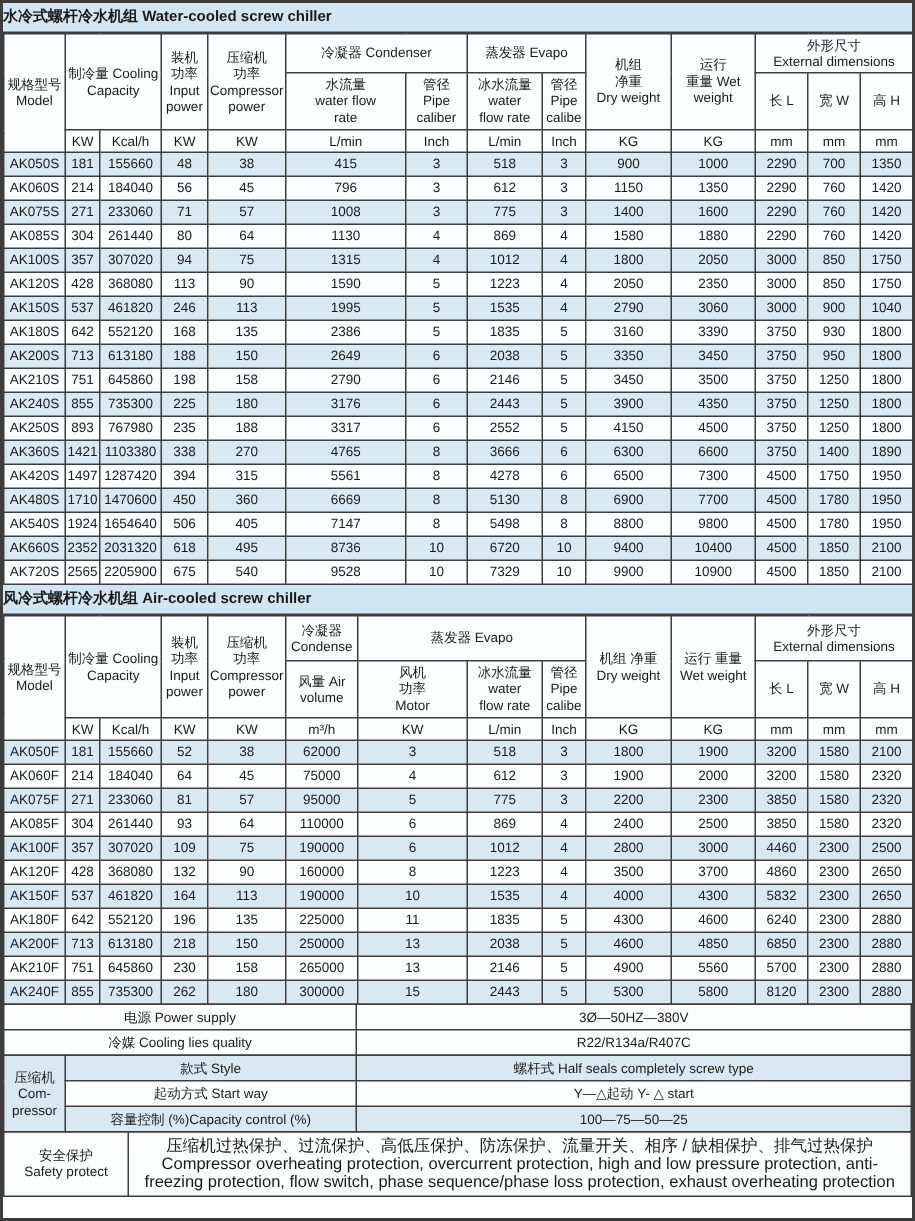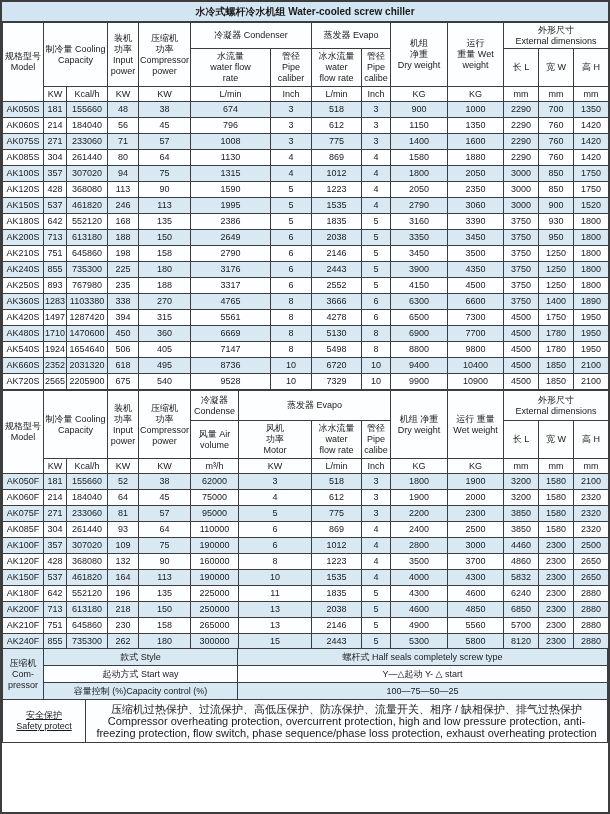--- a/index.html
+++ b/index.html
@@ -10,7 +10,7 @@
     color:var(--text,#1a1a1a);
   }
   .title-bar{
-    height:19px;line-height:19px;text-align:center;
+    height:19px;line-height:19px;
     font-size:10px;font-weight:bold;
     background:var(--title-bg,#d2e5f2);
     border-bottom:1px solid var(--border,#3d3d3d);

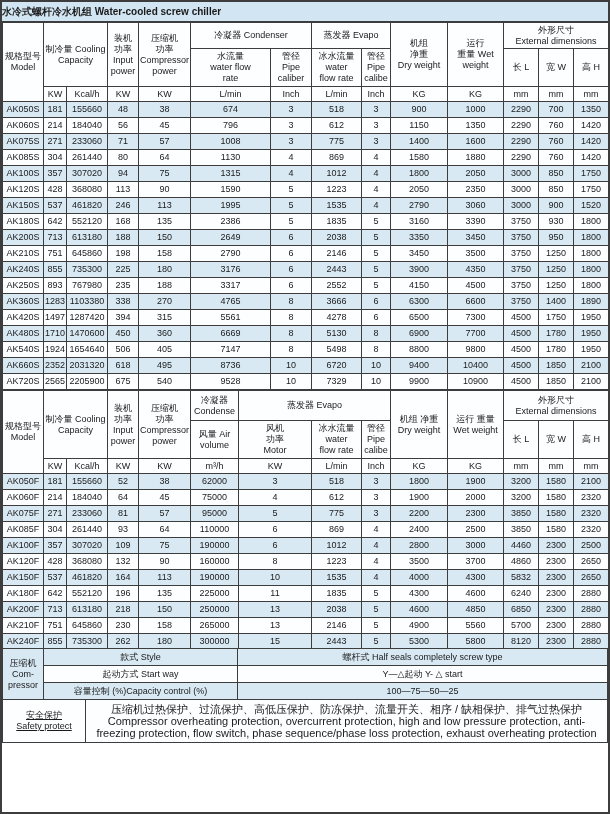--- a/index.html
+++ b/index.html
@@ -127,7 +127,7 @@
           <td>155660</td>
           <td>48</td>
           <td>38</td>
-          <td>674</td>
+          <td>415</td>
           <td>3</td>
           <td>518</td>
           <td>3</td>

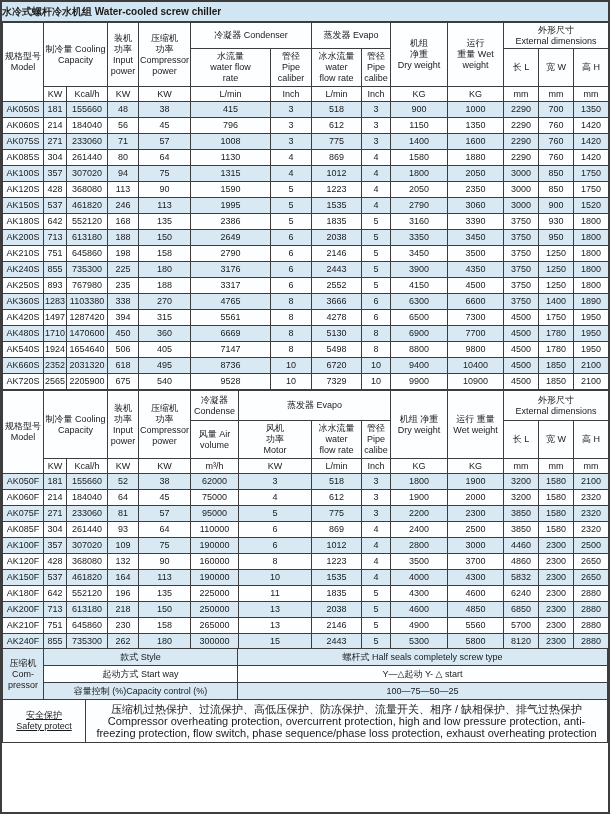--- a/index.html
+++ b/index.html
@@ -231,7 +231,7 @@
           <td>3060</td>
           <td>3000</td>
           <td>900</td>
-          <td>1520</td>
+          <td>1040</td>
         </tr>
         <tr>
           <td>AK180S</td>

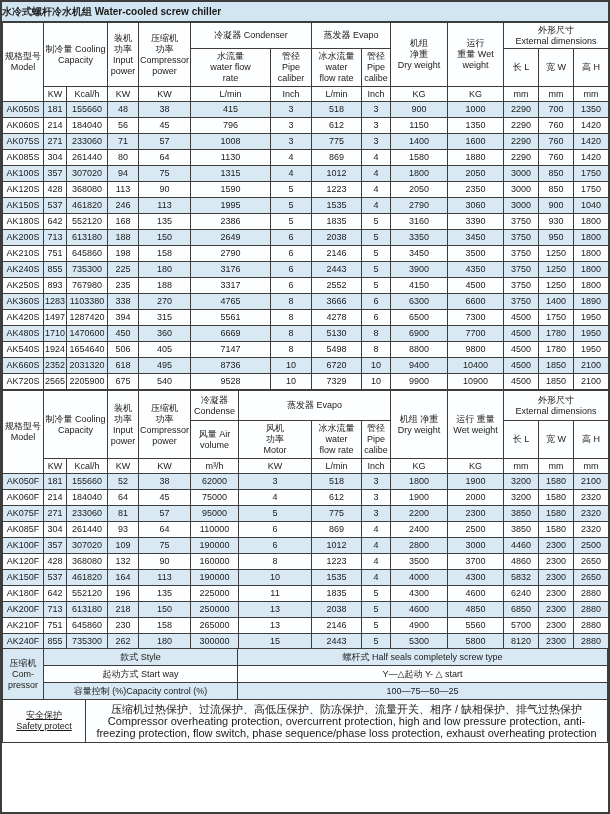--- a/index.html
+++ b/index.html
@@ -315,7 +315,7 @@
         </tr>
         <tr>
           <td>AK360S</td>
-          <td>1283</td>
+          <td>1421</td>
           <td>1103380</td>
           <td>338</td>
           <td>270</td>

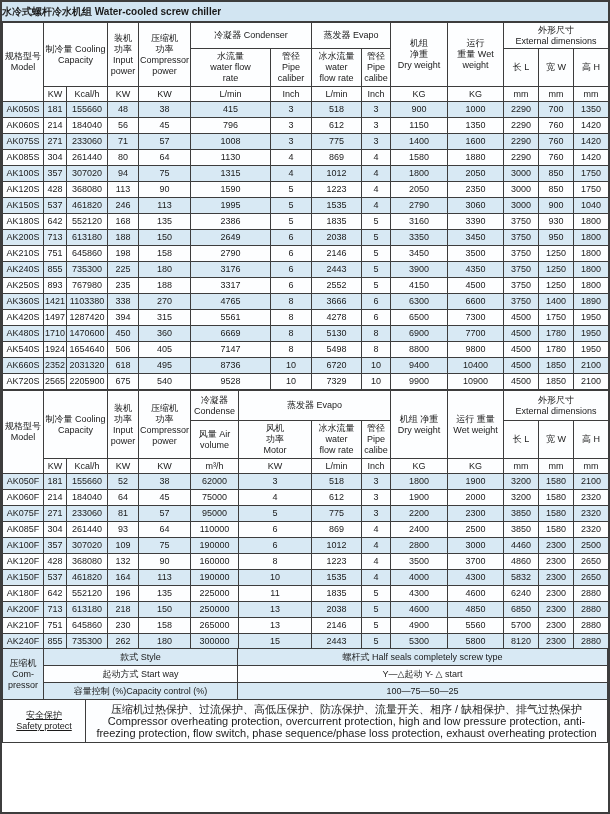--- a/index.html
+++ b/index.html
@@ -412,6 +412,7 @@
       </tbody>
   </table>
 
+  <div class="title-bar">风冷式螺杆冷水机组 Air-cooled screw chiller</div>
 
   <table class="spec air">
     <colgroup>

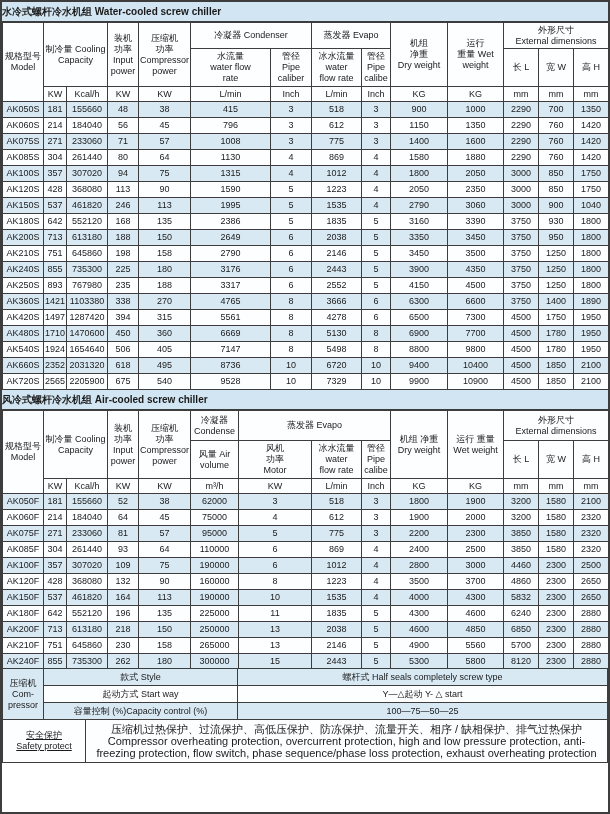--- a/index.html
+++ b/index.html
@@ -673,6 +673,10 @@
         <col>
       </colgroup>
     <tbody>
+        <tr class="w">
+      <td>电源 Power supply</td>
+      <td>3Ø—50HZ—380V</td>
+    </tr>
   </tbody>
     </table>
 

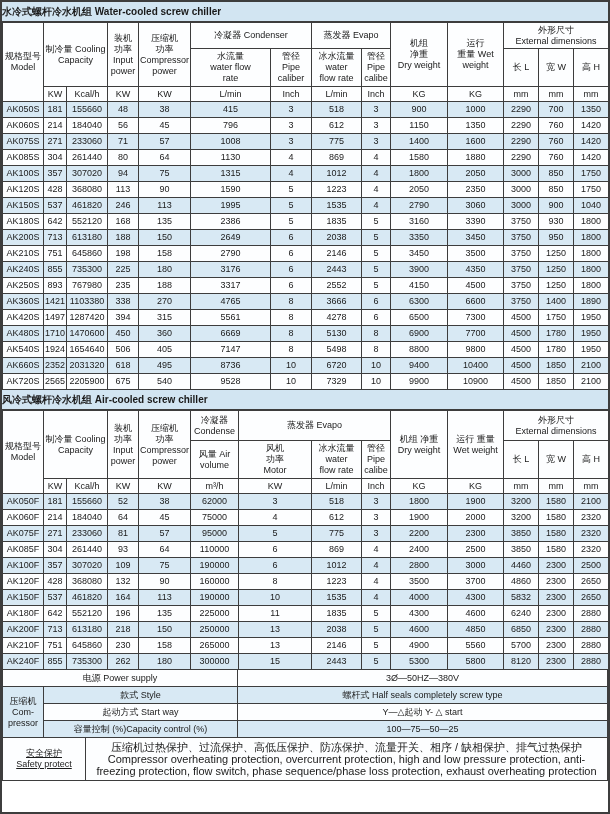--- a/index.html
+++ b/index.html
@@ -677,6 +677,10 @@
       <td>电源 Power supply</td>
       <td>3Ø—50HZ—380V</td>
     </tr>
+    <tr class="w">
+      <td>冷媒 Cooling lies quality</td>
+      <td>R22/R134a/R407C</td>
+    </tr>
   </tbody>
     </table>
 

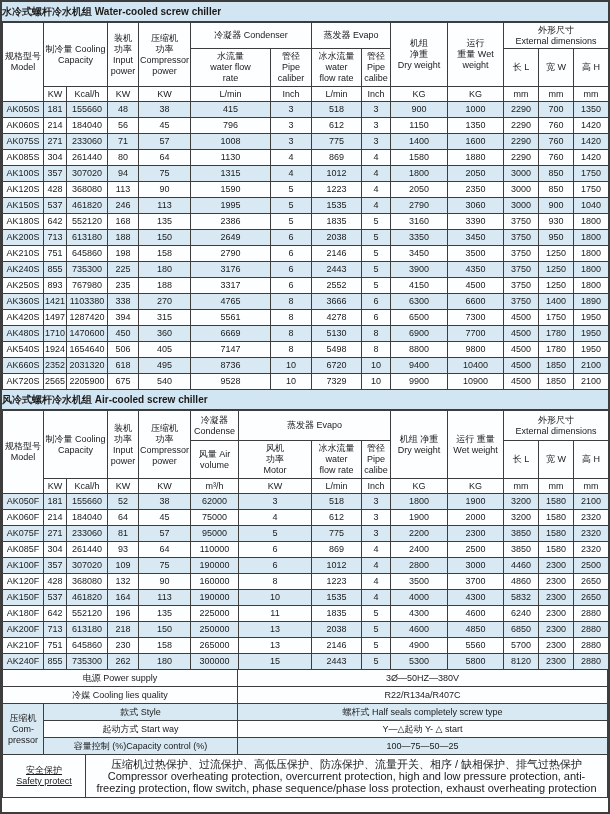--- a/index.html
+++ b/index.html
@@ -36,7 +36,7 @@
   .ft td.wlab{background:var(--row-plain,#fdfeff);}
   .ft td.safety-text{text-align:center;padding:1px 4px;height:40px;
     font-size:11px;line-height:12px;white-space:normal;}
-  .ft td.safety-lab{height:40px;text-decoration:underline;}
+  .ft td.safety-lab{height:40px;}
 </style>
 </head>
 <body>

